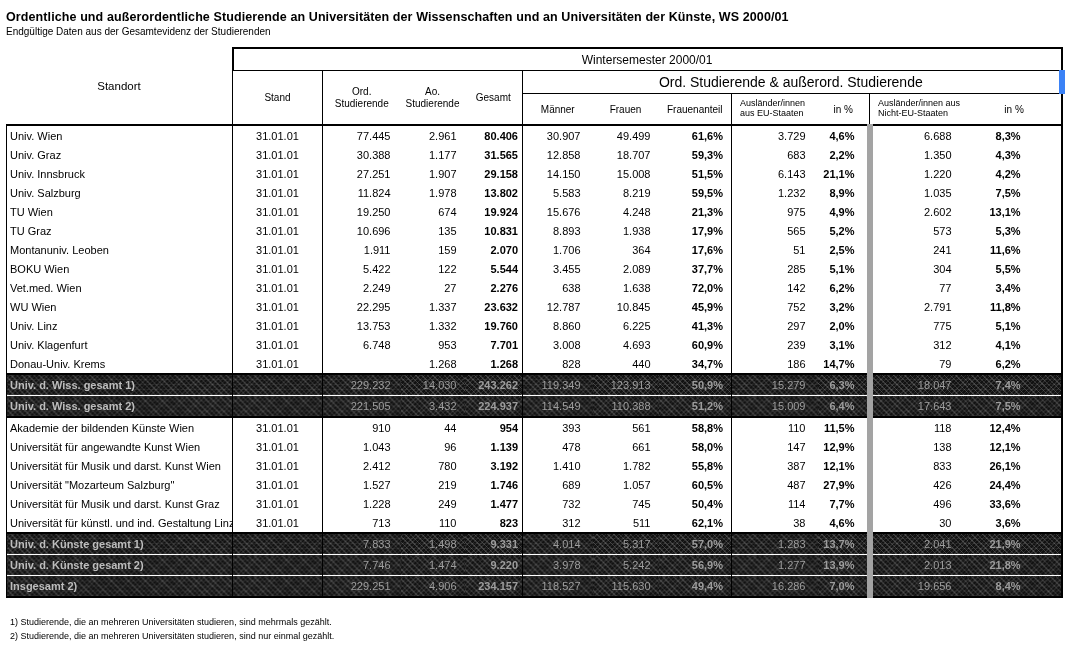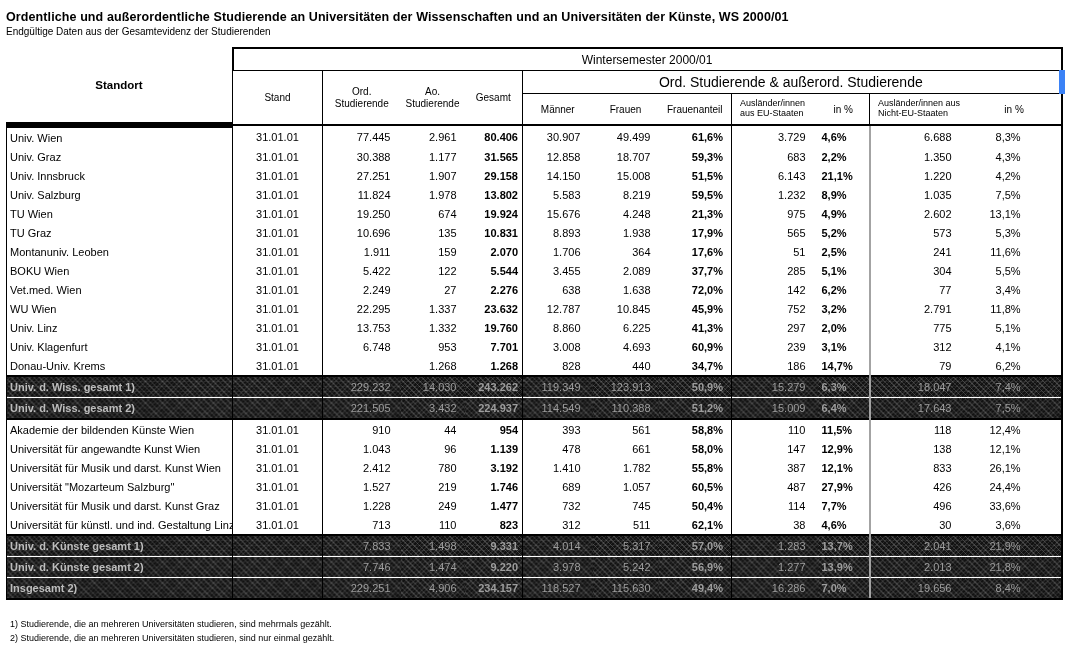--- a/index.html
+++ b/index.html
@@ -24,8 +24,8 @@
   
   th{font-weight:normal;}
   .h-standort{
-    border-right:1px solid #000;border-bottom:6px solid #000000;
-    vertical-align:middle;text-align:center;font-weight:bold;font-size:11.5px;
+    border-right:1px solid #000;border-bottom:2px solid #000000;
+    vertical-align:middle;text-align:center;font-weight:normal;font-size:11.5px;
   }
   .h-ws{
     border:2px solid #000;border-bottom:1px solid #000;

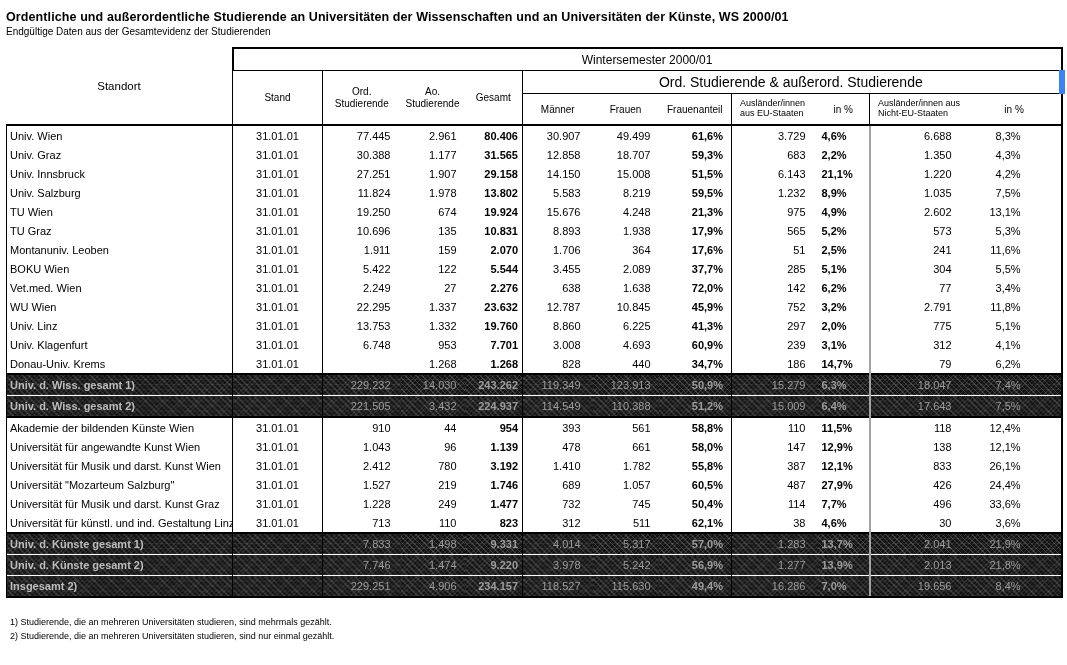--- a/index.html
+++ b/index.html
@@ -57,7 +57,7 @@
   tbody td:nth-child(7){text-align:right;padding-right:8px;}
   tbody td:nth-child(8){text-align:right;padding-right:8px;font-weight:bold;border-right:1px solid #000;}
   tbody td:nth-child(9){text-align:right;padding-right:12px;}
-  tbody td:nth-child(10){padding-right:12px;font-weight:bold;border-right:2px solid #a3a3a3;}
+  tbody td:nth-child(10){text-align:right;padding-right:12px;font-weight:bold;border-right:6px solid #a3a3a3;}
   tbody td:nth-child(11){text-align:right;padding-right:16px;}
   tbody td:nth-child(12){text-align:right;padding-right:40px;font-weight:normal;border-right:2px solid #000;}
   tbody tr:last-child td{border-bottom:2px solid #000;}

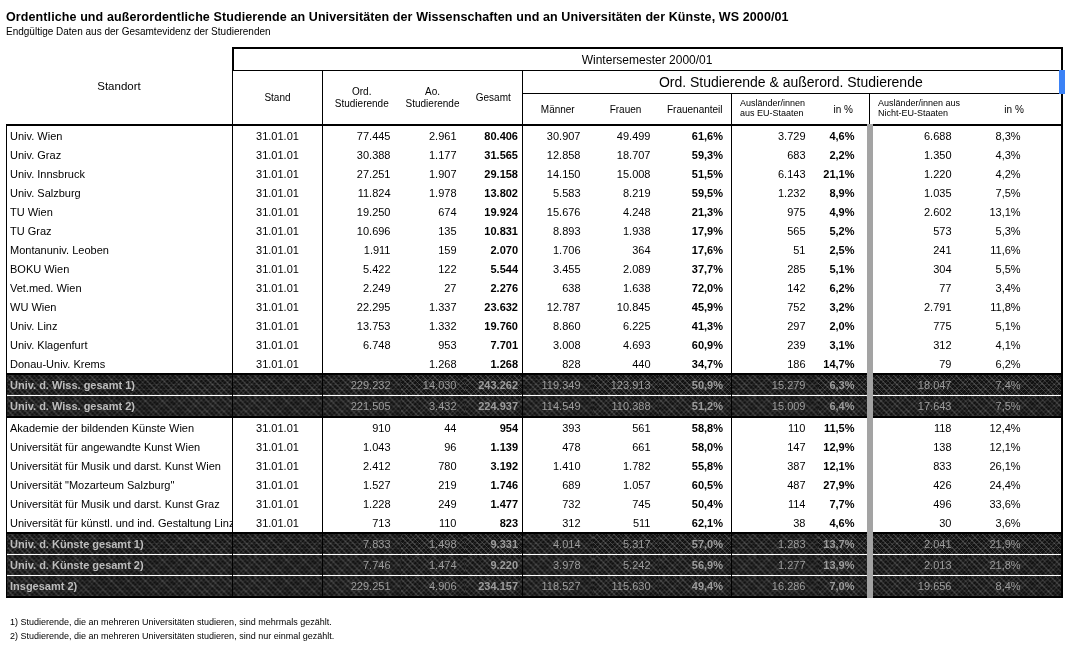--- a/index.html
+++ b/index.html
@@ -59,7 +59,7 @@
   tbody td:nth-child(9){text-align:right;padding-right:12px;}
   tbody td:nth-child(10){text-align:right;padding-right:12px;font-weight:bold;border-right:6px solid #a3a3a3;}
   tbody td:nth-child(11){text-align:right;padding-right:16px;}
-  tbody td:nth-child(12){text-align:right;padding-right:40px;font-weight:normal;border-right:2px solid #000;}
+  tbody td:nth-child(12){text-align:right;padding-right:40px;font-weight:bold;border-right:2px solid #000;}
   tbody tr:last-child td{border-bottom:2px solid #000;}
   tr.sep td{border-top:2px solid #000;}
 

